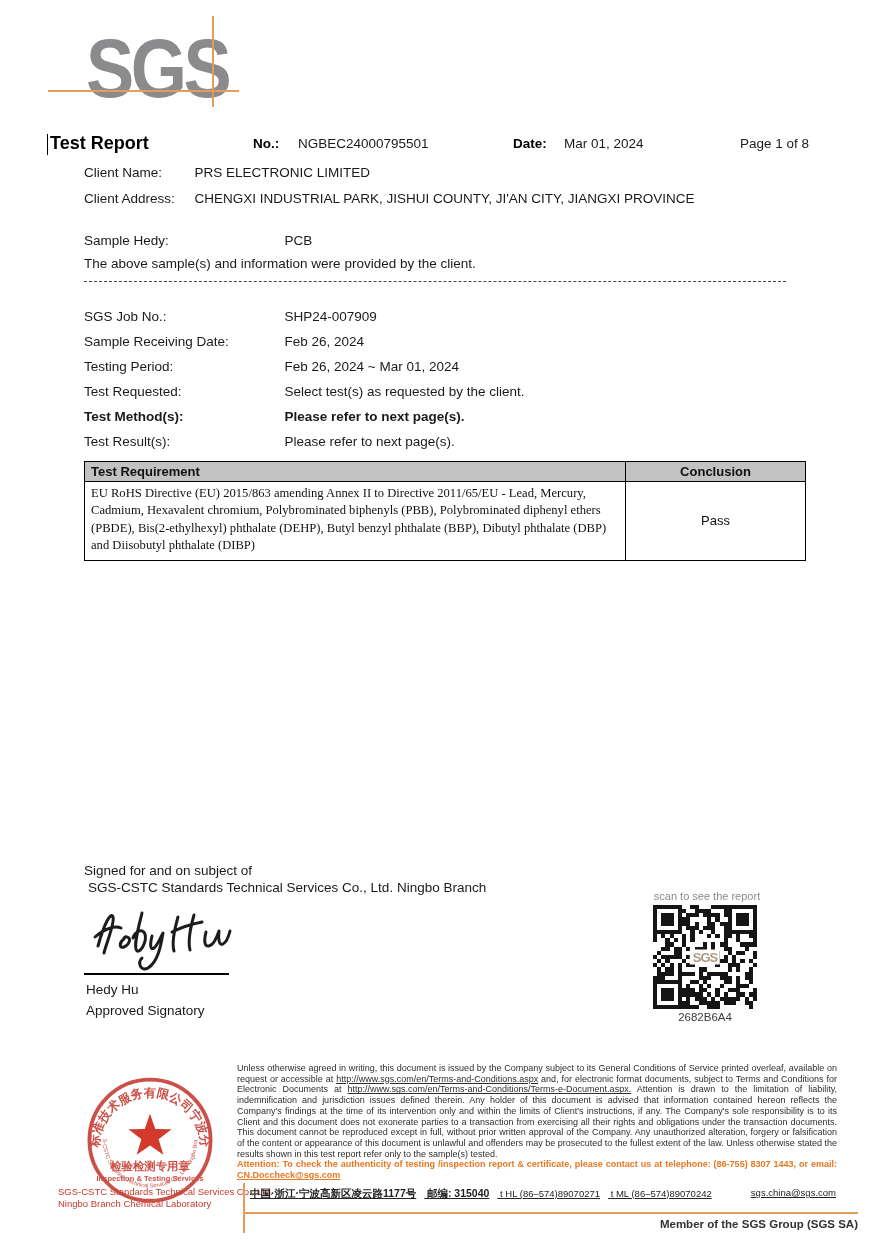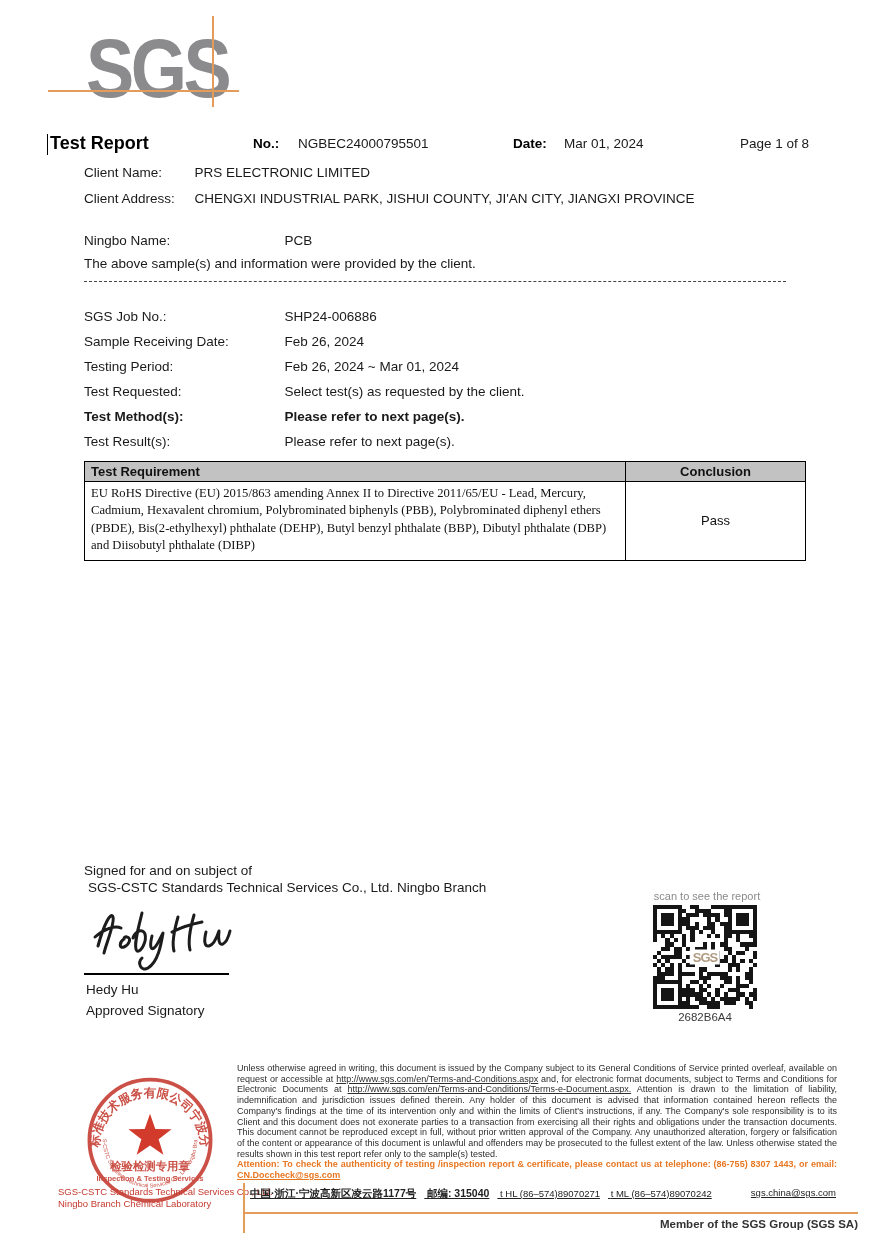--- a/index.html
+++ b/index.html
@@ -88,7 +88,7 @@
   </div>
 
   <div class="row-line" style="top:231px;">
-    <span class="lbl" style="width:196px;">Ningbo Name:</span>
+    <span class="lbl" style="width:196px;">Sample Hedy:</span>
     <span class="val">PCB</span>
   </div>
   <div class="row-line val" style="top:256px;">The above sample(s) and information were provided by the client.</div>

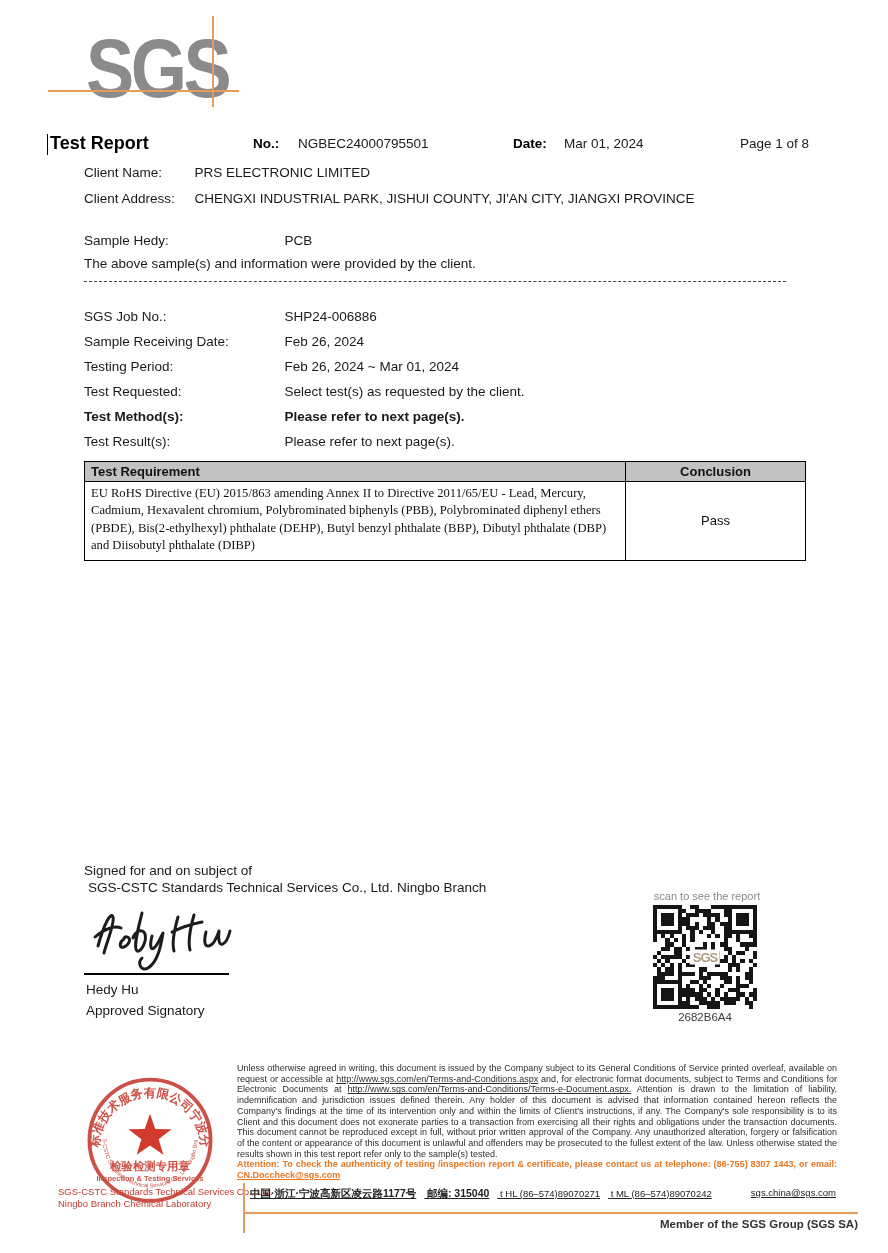--- a/index.html
+++ b/index.html
@@ -97,7 +97,7 @@
   <div>
     <div class="row-line" style="top:307px;">
       <span class="lbl" style="width:196px;">SGS Job No.:</span>
-      <span class="val">SHP24-006886</span>
+      <span class="val">SHP24-007909</span>
     </div>
     <div class="row-line" style="top:332px;">
       <span class="lbl" style="width:196px;">Sample Receiving Date:</span>

